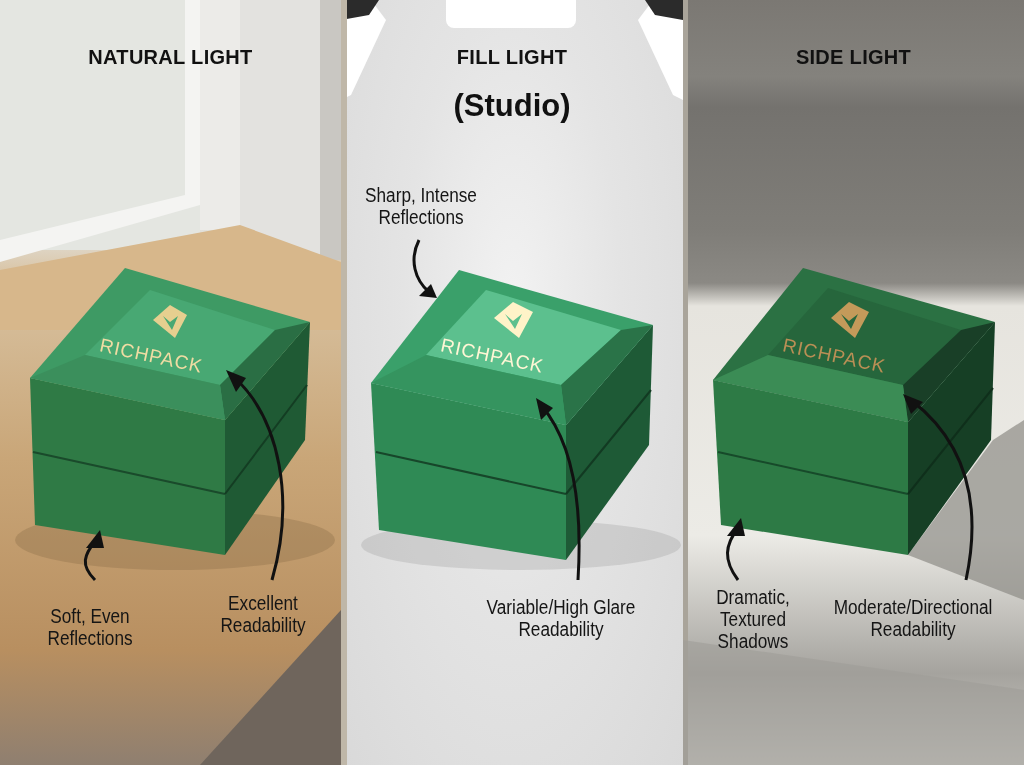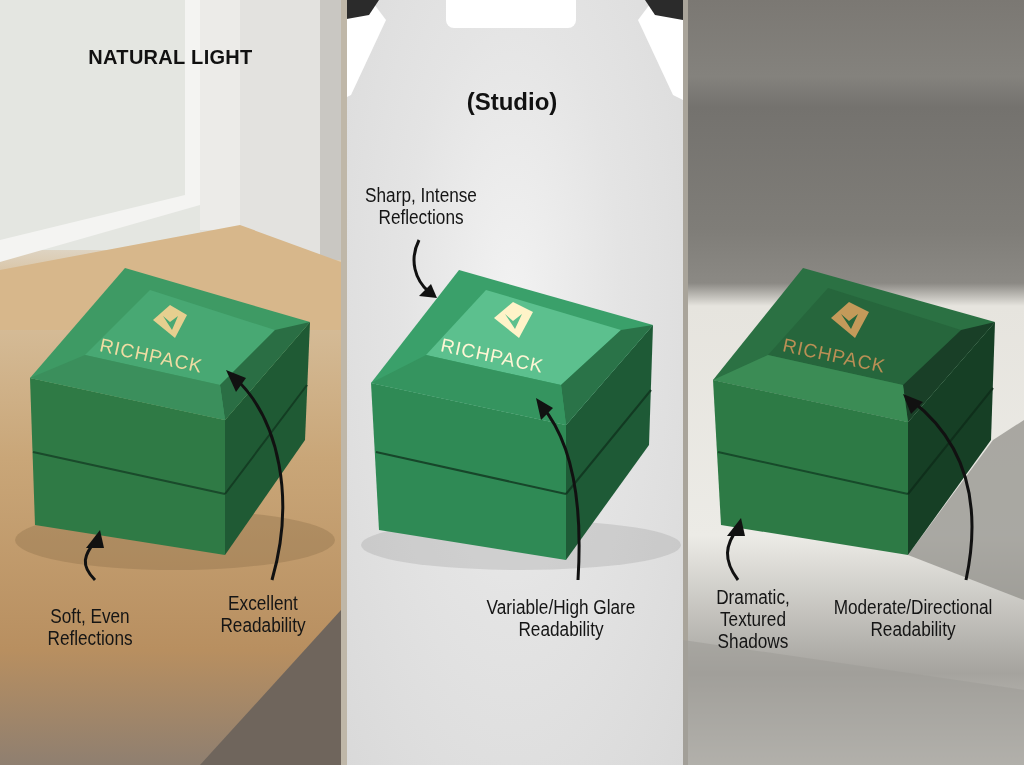--- a/index.html
+++ b/index.html
@@ -91,6 +91,7 @@
       </g>
     </g>
   </svg>
+  <div class="title" style="top:46px;">FILL LIGHT</div>
   <div class="subtitle" style="top:88px;">(Studio)</div>
   <svg class="arrow" width="342" height="765">
     <path d="M78,240 C68,260 74,280 88,292" stroke="#111" stroke-width="3" fill="none"></path>

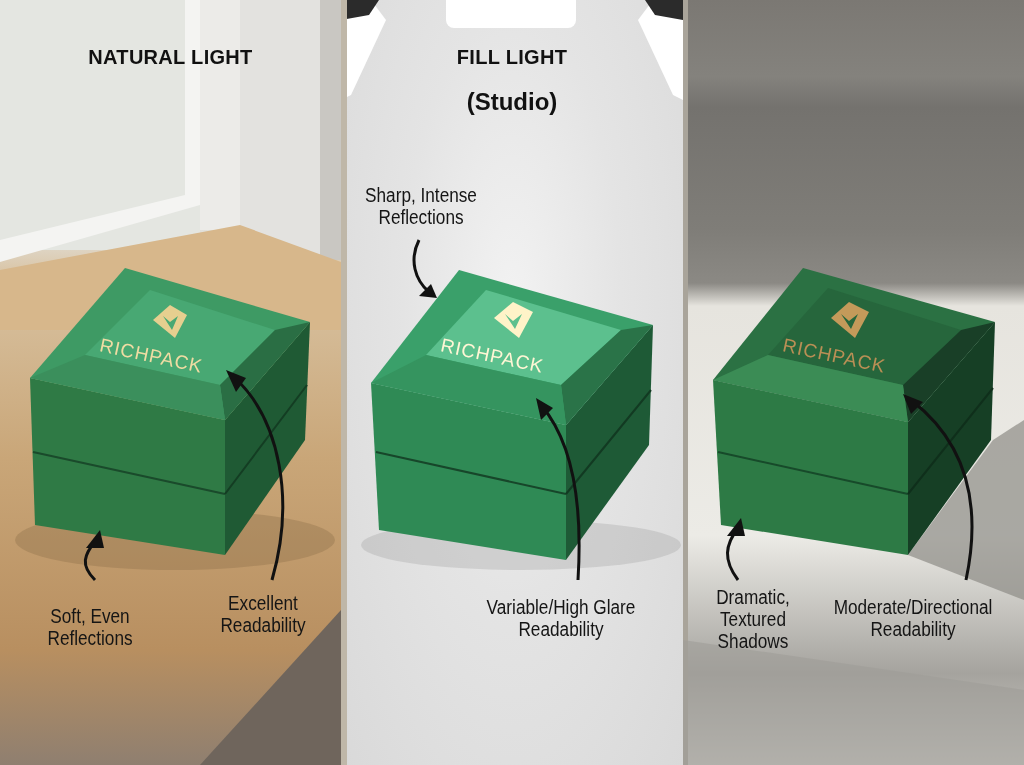--- a/index.html
+++ b/index.html
@@ -131,6 +131,7 @@
       </g>
     </g>
   </svg>
+  <div class="title" style="top:46px;">SIDE LIGHT</div>
   <svg class="arrow" width="341" height="765">
     <path d="M55,580 C40,560 42,545 55,528" stroke="#111" stroke-width="3" fill="none"></path>
     <polygon points="58,518 44,536 62,536" fill="#111"></polygon>

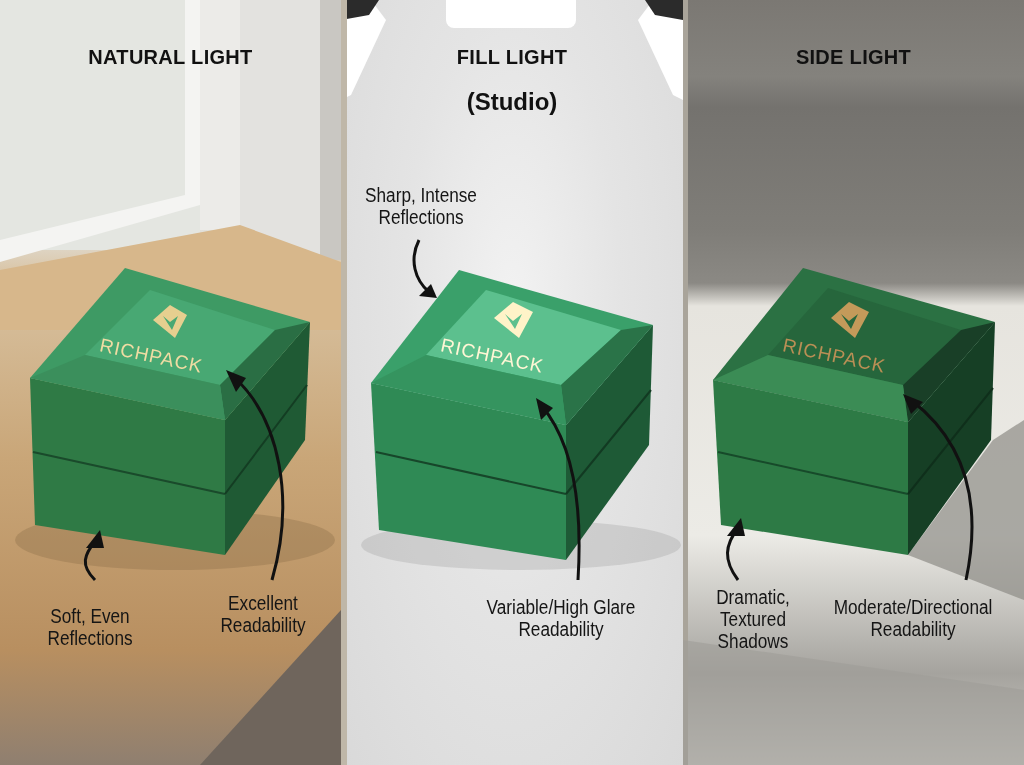--- a/index.html
+++ b/index.html
@@ -10,7 +10,7 @@
   .p3 { left:683px; width:341px; background:linear-gradient(180deg,#7b7873 0%,#84827d 10%,#74726e 14%,#7f7d78 30%,#8b8984 37%,#e6e4de 40%,#ecebe6 70%,#a5a39e 88%,#cfcdc7 100%); }
   .panel svg.scene { position:absolute; left:0; top:0; }
   .title { position:absolute; left:0; right:0; text-align:center; font-weight:bold; color:#111; font-size:20px; letter-spacing:0.3px; }
-  .subtitle { position:absolute; left:0; right:0; text-align:center; font-weight:bold; color:#111; font-size:24px; }
+  .subtitle { position:absolute; left:0; right:0; text-align:center; font-weight:bold; color:#111; font-size:31px; }
   .label { position:absolute; text-align:center; color:#151515; font-size:20px; line-height:22px; transform:scaleX(0.86); transform-origin:center top; white-space:nowrap; }
   .arrow { position:absolute; left:0; top:0; pointer-events:none; }
 </style>

